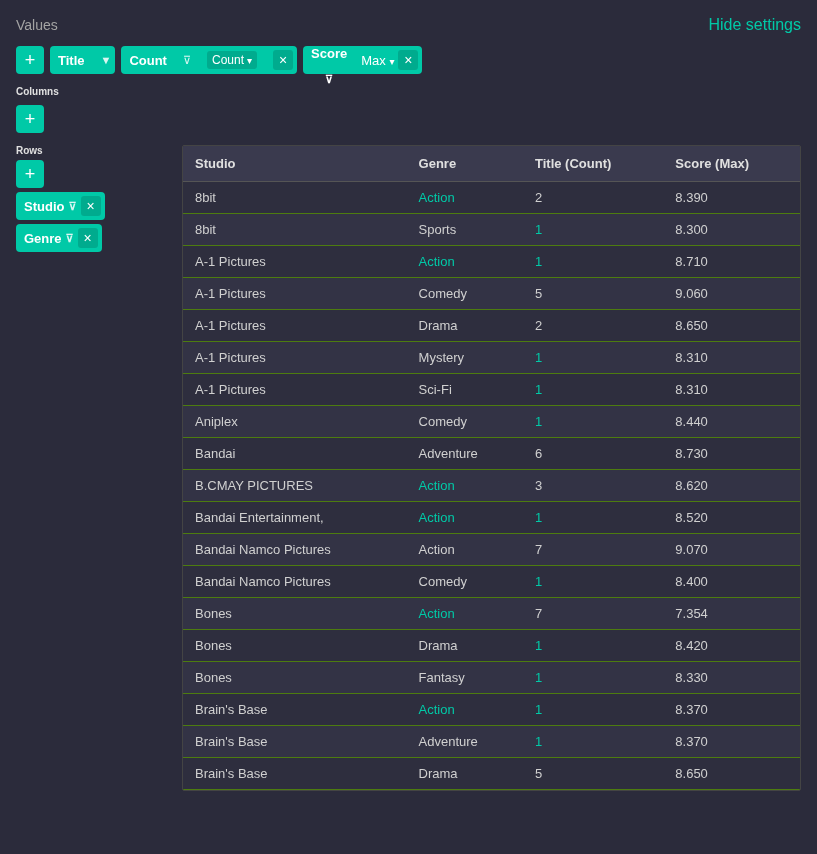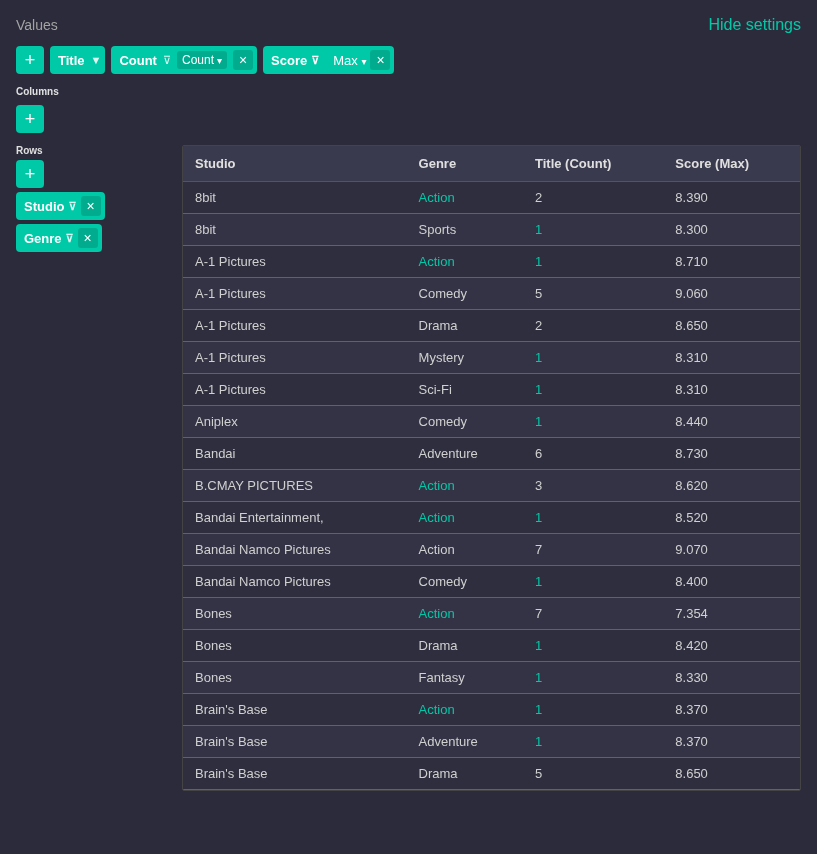--- a/index.html
+++ b/index.html
@@ -61,7 +61,7 @@
       border-radius: 4px;
       height: 28px;
       padding: 0 4px 0 8px;
-      gap: 6px;
+      gap: 16px;
       color: #fff;
       font-size: 13px;
       font-weight: 500;

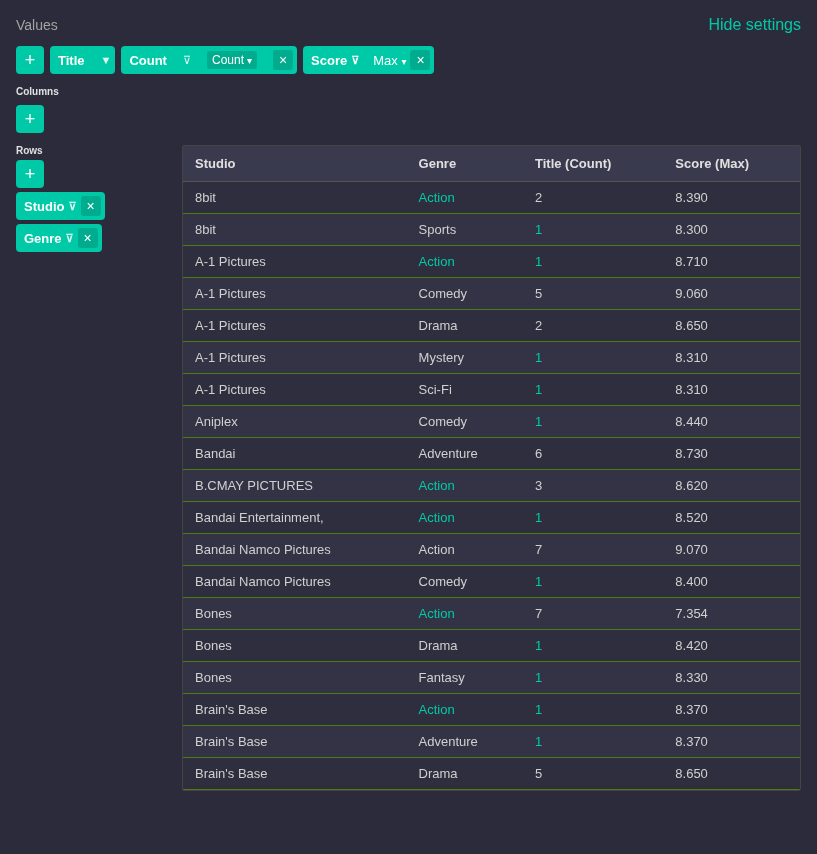--- a/index.html
+++ b/index.html
@@ -110,10 +110,11 @@
       padding: 0 8px;
       display: flex;
       align-items: center;
-      gap: 4px;
+      gap: 12px;
       color: #fff;
       font-weight: 600;
       font-size: 13px;
+      flex-direction: column;
     }
     .score-chip-right {
       background: #00c9a7;

